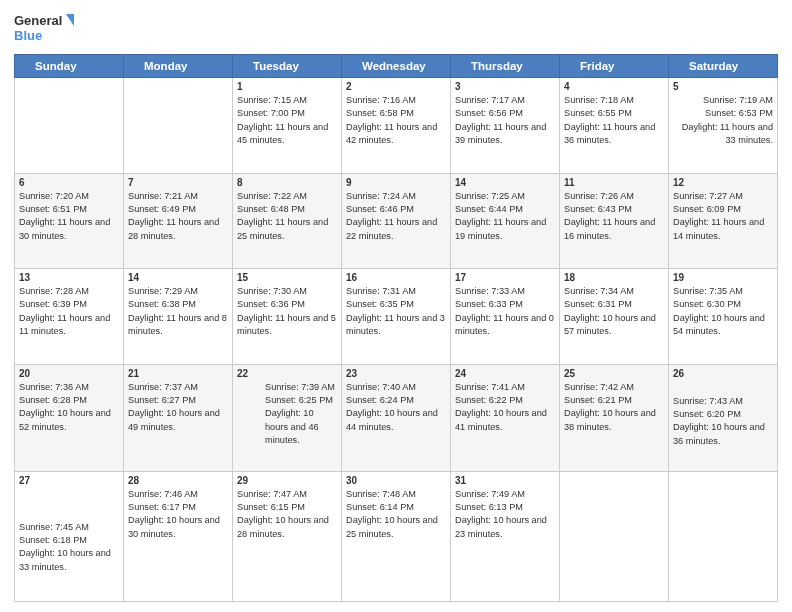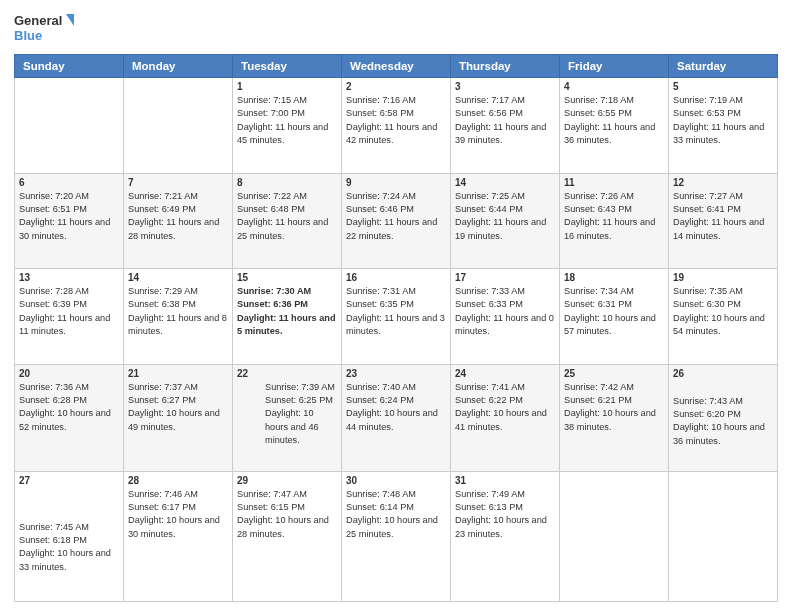--- a/index.html
+++ b/index.html
@@ -50,7 +50,7 @@
       color: #fff;
       font-size: 11.5px;
       font-weight: bold;
-      padding: 5px 8px;
+      padding: 5px 20px;
       text-align: left;
       border: 1px solid #3a6aaa;
     }

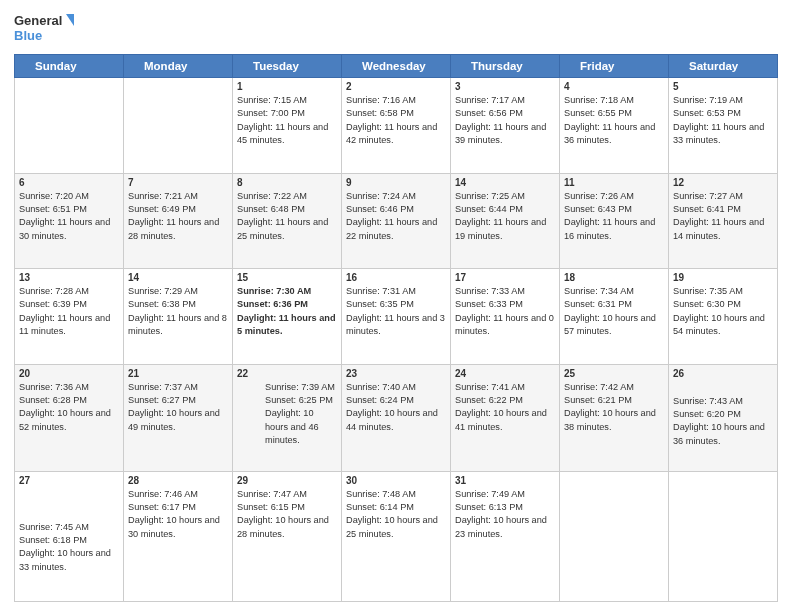--- a/index.html
+++ b/index.html
@@ -137,7 +137,7 @@
           </td>
           <td>
             <span class="day-number">5</span>
-            <div class="day-info" style="white-space: pre-line;">Sunrise: 7:19 AM
+            <div class="day-info" style="white-space: pre-line; text-align: right;">Sunrise: 7:19 AM
 Sunset: 6:53 PM
 Daylight: 11 hours and 33 minutes.</div>
           </td>

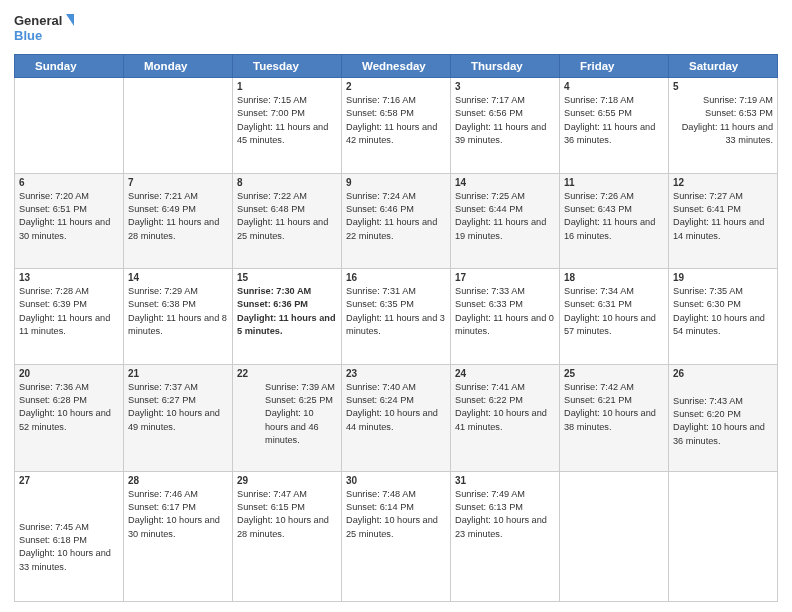--- a/index.html
+++ b/index.html
@@ -182,7 +182,7 @@
           <td>
             <span class="day-number">12</span>
             <div class="day-info" style="white-space: pre-line;">Sunrise: 7:27 AM
-Sunset: 6:41 PM
+Sunset: 6:09 PM
 Daylight: 11 hours and 14 minutes.</div>
           </td>
         </tr>

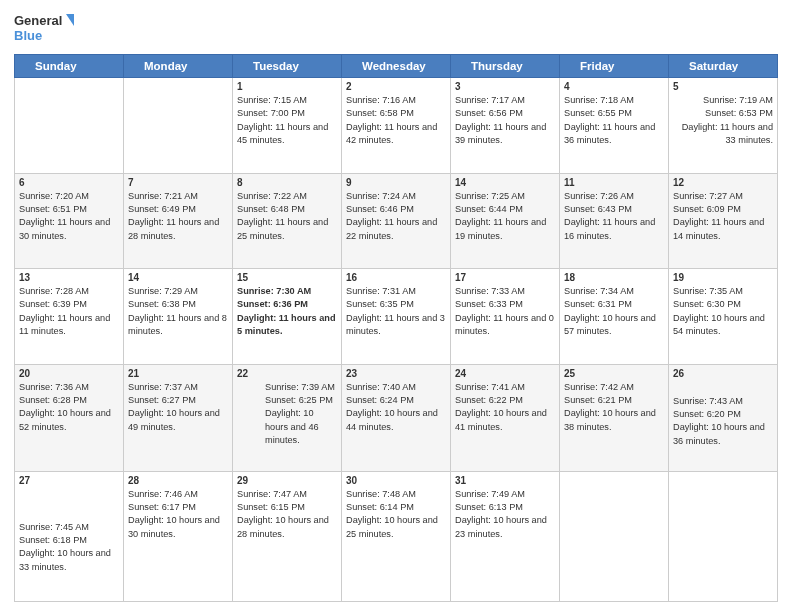--- a/index.html
+++ b/index.html
@@ -201,7 +201,7 @@
           </td>
           <td>
             <span class="day-number">15</span>
-            <div class="day-info" style="white-space: pre-line; font-weight: bold;">Sunrise: 7:30 AM
+            <div class="day-info" style="white-space: pre-line;">Sunrise: 7:30 AM
 Sunset: 6:36 PM
 Daylight: 11 hours and 5 minutes.</div>
           </td>

